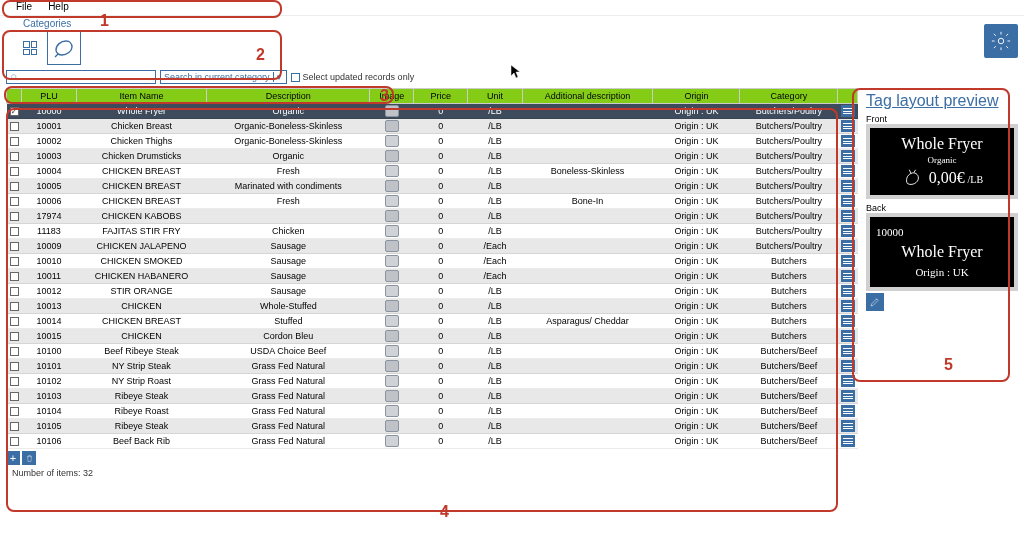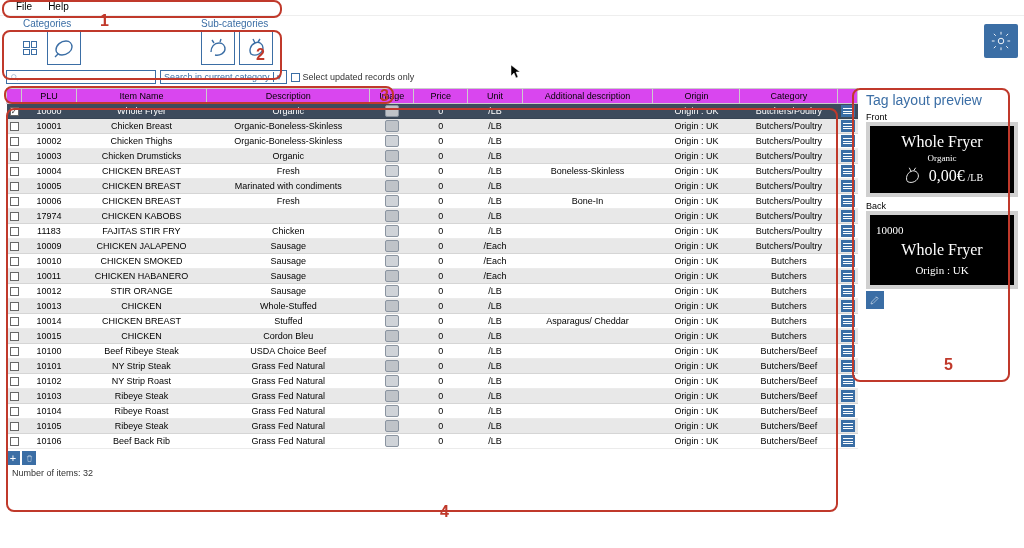--- a/index.html
+++ b/index.html
@@ -118,21 +118,6 @@
       </div>
     </div>
   </div>
-  <div class="cat-block" style="margin-right:0">
-    <div class="cat-label">Sub-categories</div>
-    <div class="cat-icons">
-      <div class="cat-tile">
-        <svg viewBox="0 0 24 24">
-            <path d="M5 16 C5 11 8 7 13 7 C17 7 19 10 19 13 C19 17 14 20 9 19 M8 7 L6 4 M14 6 L15 3"></path>
-          </svg>
-      </div>
-      <div class="cat-tile">
-        <svg viewBox="0 0 24 24">
-            <path d="M7 18 C5 15 6 9 11 7 C15 5 19 8 19 12 C19 17 12 21 7 18 Z M11 7 L9 3 M14 6 L16 3"></path>
-          </svg>
-      </div>
-    </div>
-  </div>
   <div class="gear-btn">
     <svg viewBox="0 0 24 24">
         <circle cx="12" cy="12" r="3"></circle>

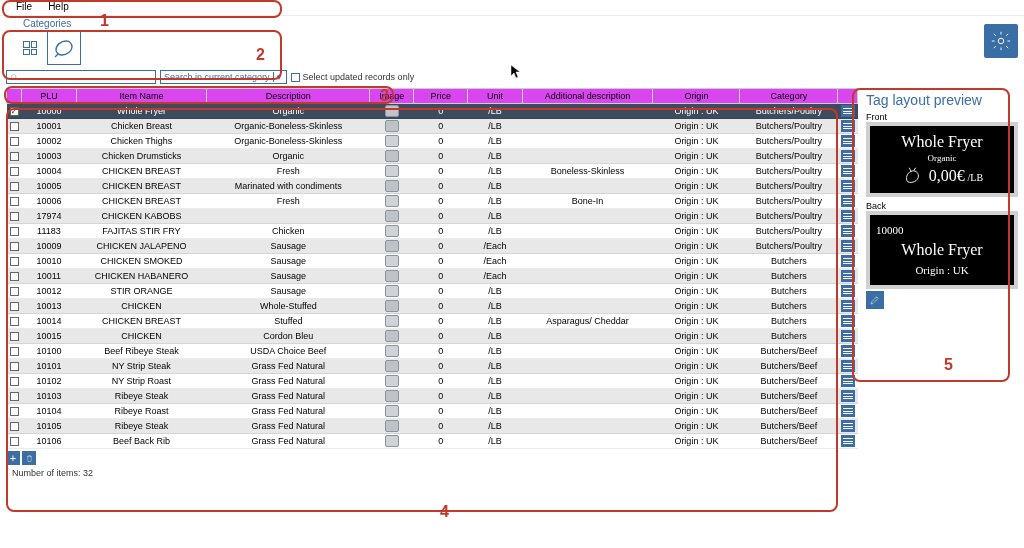--- a/index.html
+++ b/index.html
@@ -58,7 +58,7 @@
   .main { display: flex; height: 496px; }
   .table-wrap { flex: 1; padding: 2px 6px 0 6px; display: flex; flex-direction: column; }
   .tbl { width: 100%; border-collapse: collapse; table-layout: fixed; }
-  .tbl th { background: #d946ef; font-size: 9px; font-weight: normal; border: 1px solid #ccc; padding: 2px; }
+  .tbl th { background: #84cc16; font-size: 9px; font-weight: normal; border: 1px solid #ccc; padding: 2px; }
   .tbl td { font-size: 9px; text-align: center; padding: 0 2px; height: 15px; border-bottom: 1px solid rgba(0,0,0,0.08); }
   .tbl tr.sel td { background: var(--row-dark); color: #fff; }
   .tbl tr.w td { background: var(--row-white); }

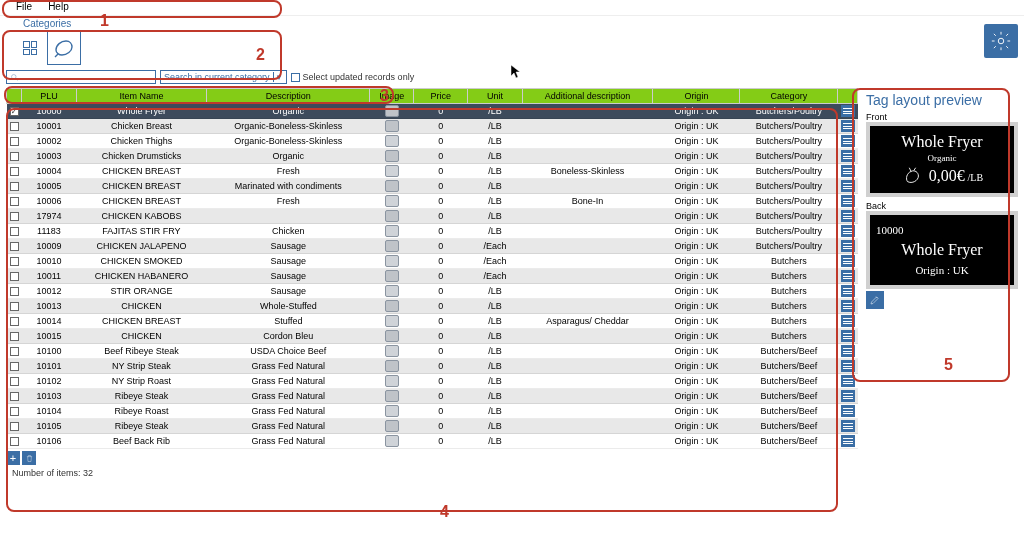--- a/index.html
+++ b/index.html
@@ -77,7 +77,7 @@
   .status { font-size: 9px; color: #333; padding: 1px 6px; }
   
   .preview { width: 160px; padding: 2px 6px 0 2px; position: relative; }
-  .preview-title { color: var(--blue); font-size: 14px; margin: 4px 0 2px 0; }
+  .preview-title { color: var(--blue); font-size: 16px; margin: 4px 0 2px 0; text-decoration: underline; }
   .tag { background: #000; color: #fff; border: 4px solid #d0d0d0; padding: 6px; font-family: "Comic Sans MS", cursive; font-size: 11px; text-align: center; line-height: 1.3; }
   .tag .big { font-size: 16px; }
   .tag .row2 { display: flex; align-items: center; justify-content: center; gap: 6px; margin-top: 1px; }

